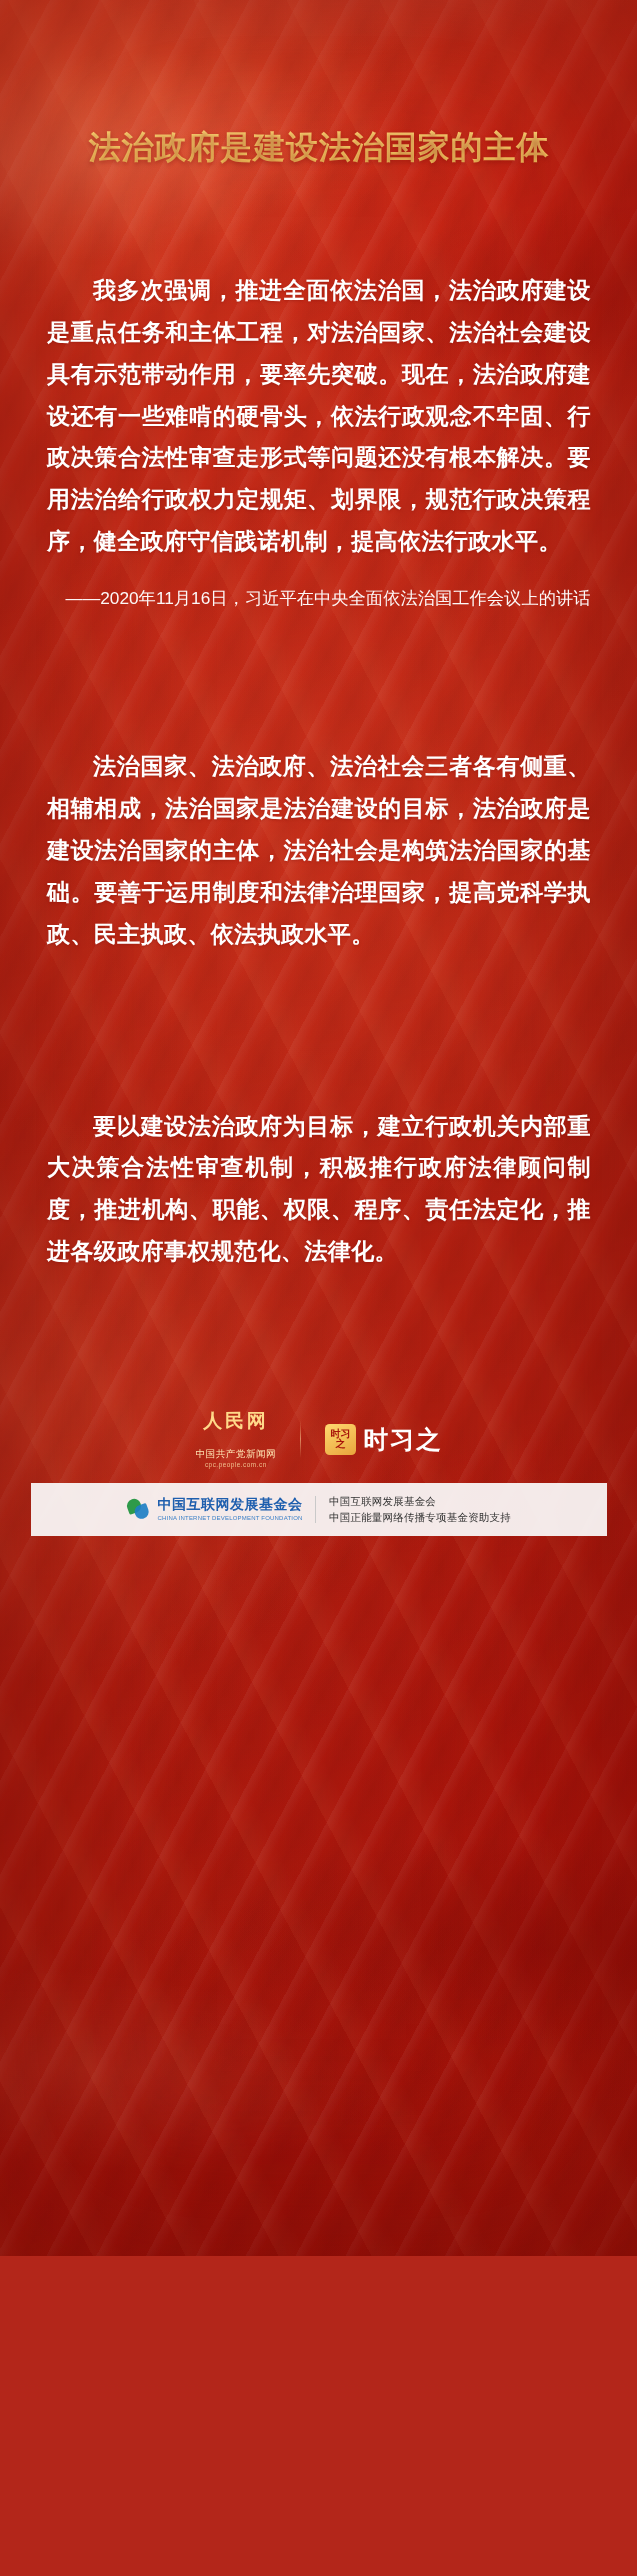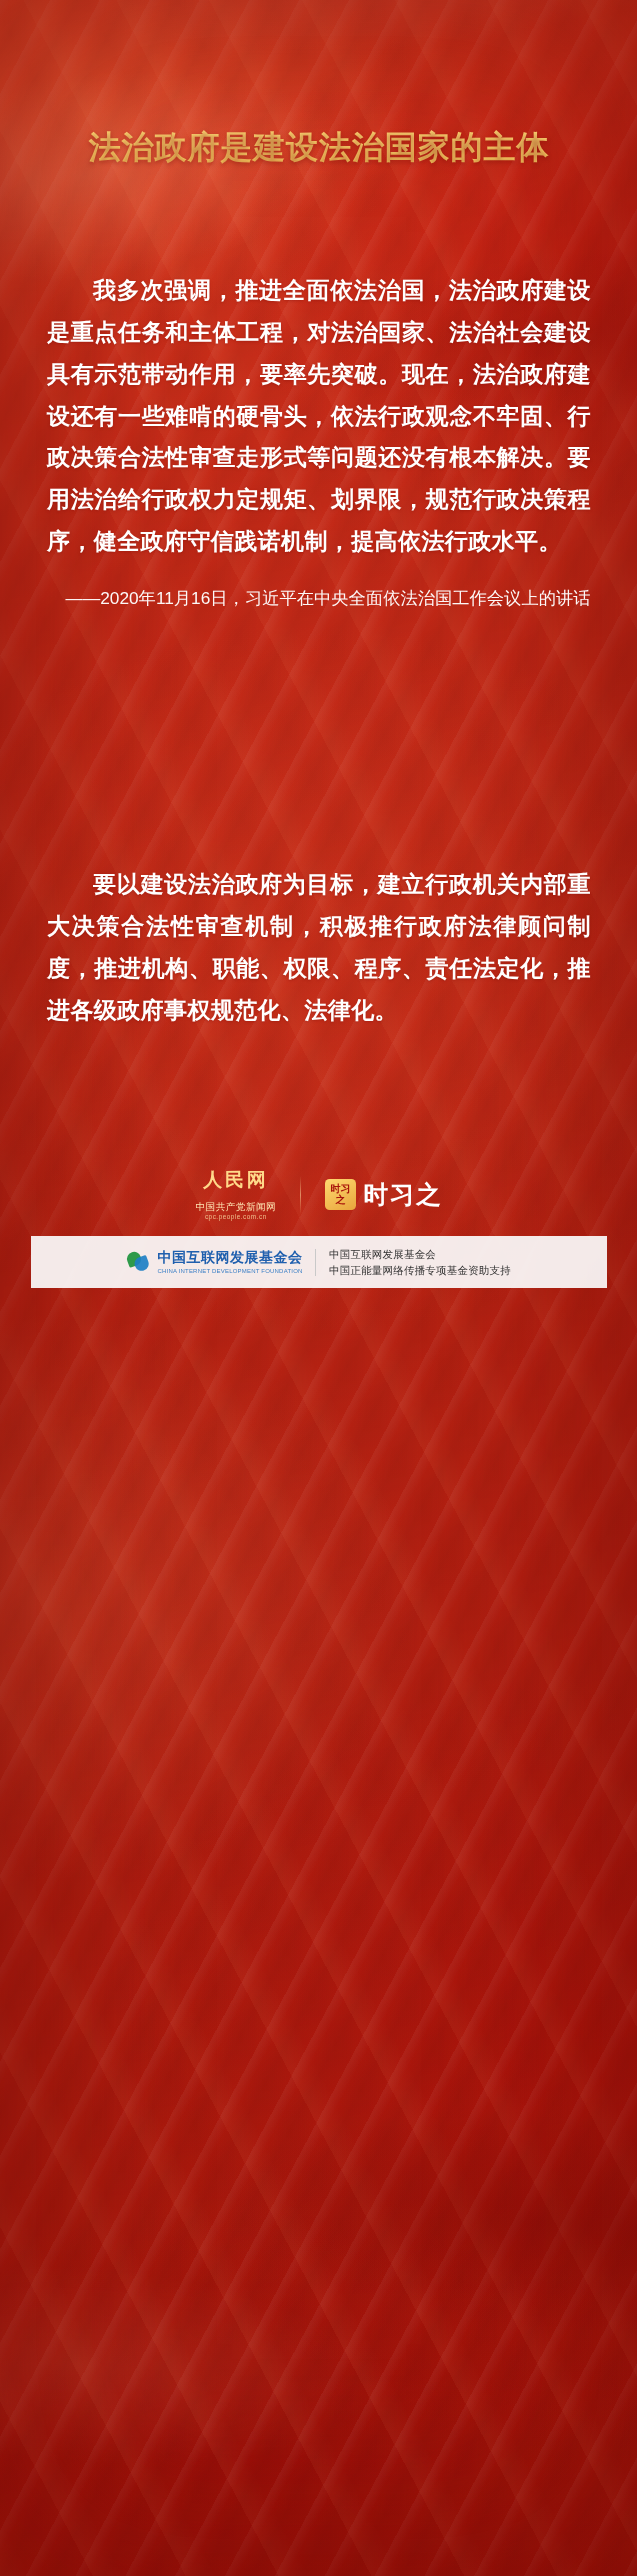--- a/index.html
+++ b/index.html
@@ -14,7 +14,7 @@
   .poster {
     position: relative;
     width: 638px;
-    height: 2576px;
+    height: 2256px;
     overflow: hidden;
     background:
       radial-gradient(ellipse 547px 364px at 12% 4%, rgba(255,120,70,0.42), rgba(255,120,70,0) 62%),

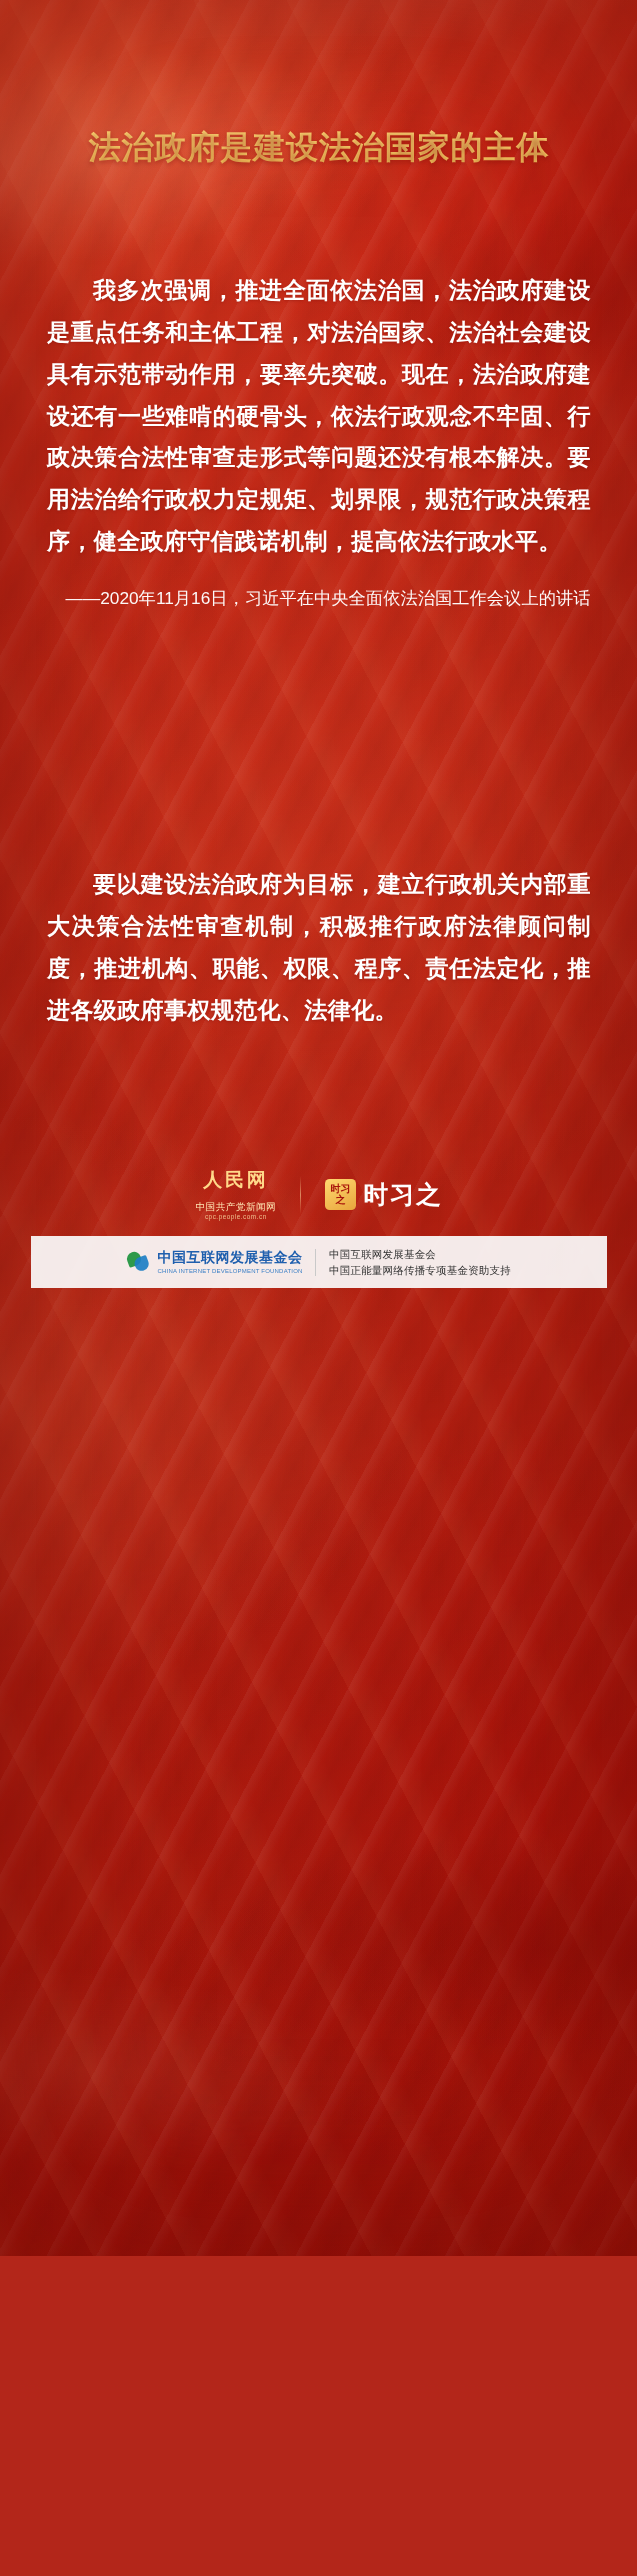--- a/index.html
+++ b/index.html
@@ -270,6 +270,7 @@
     </div>
 
     <div class="block block-2">
+      <p class="quote">法治国家、法治政府、法治社会三者各有侧重、相辅相成，法治国家是法治建设的目标，法治政府是建设法治国家的主体，法治社会是构筑法治国家的基础。要善于运用制度和法律治理国家，提高党科学执政、民主执政、依法执政水平。</p>
     </div>
 
     <div class="block block-3">

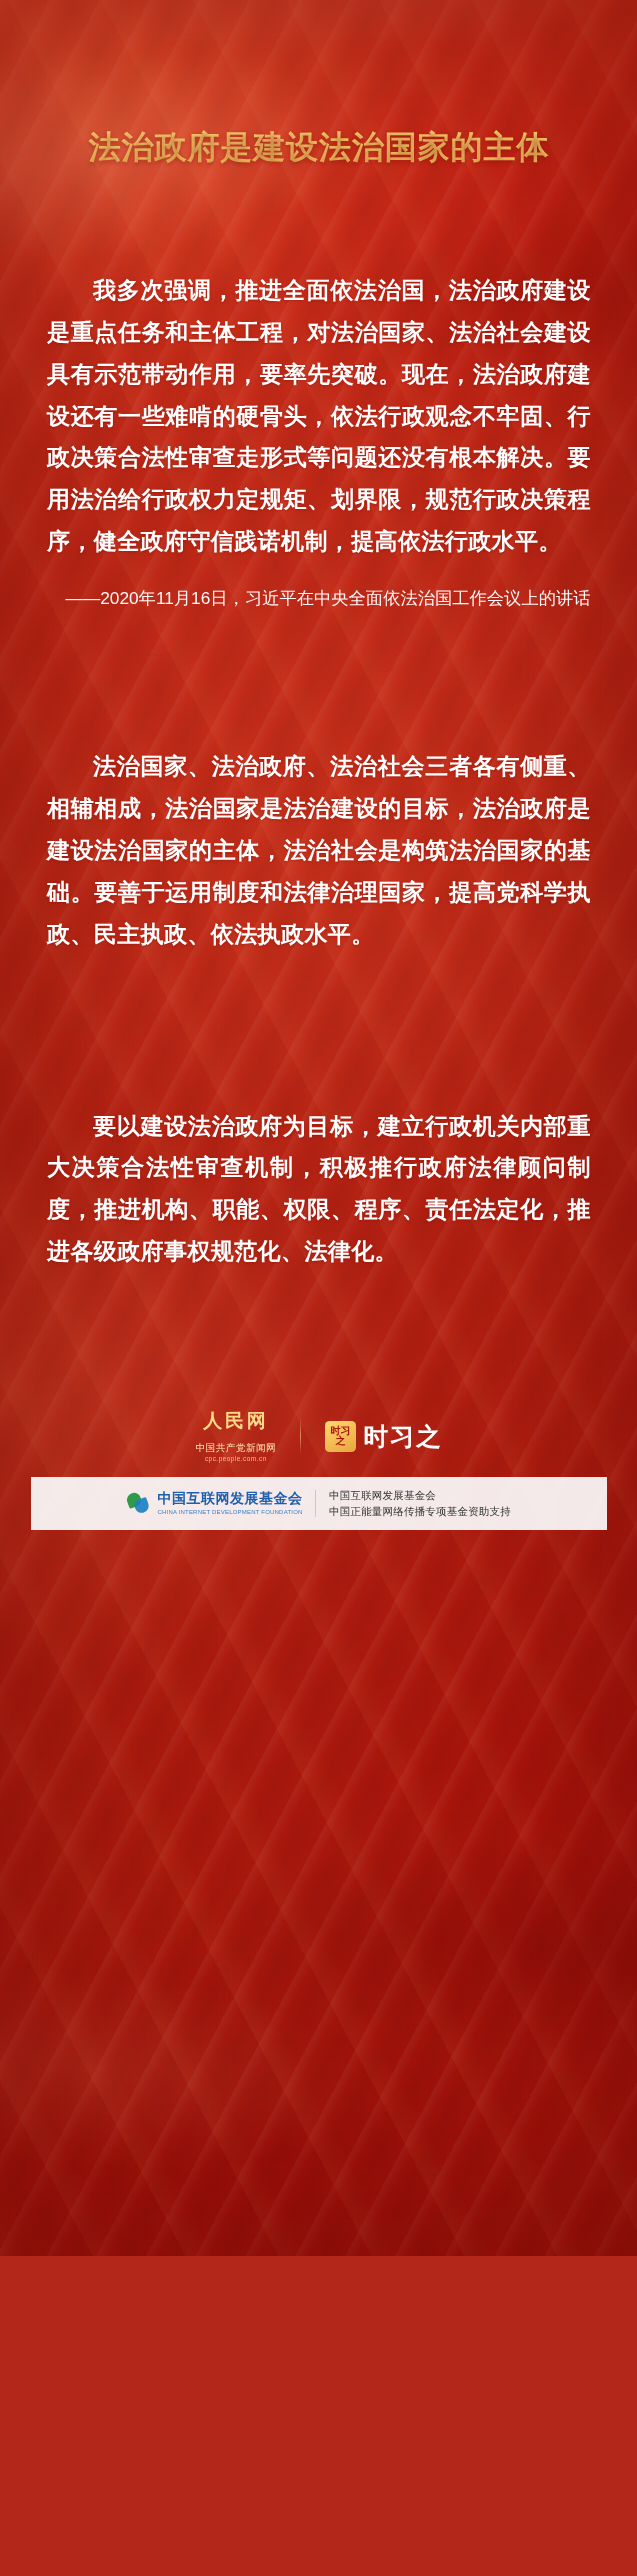--- a/index.html
+++ b/index.html
@@ -152,7 +152,7 @@
     font-size: 9.6px;
     color: #ffe6b4;
     letter-spacing: 0.5px;
-    margin-top: 10px;
+    margin-top: 16px;
   }
   .people-en {
     font-size: 6.4px;

